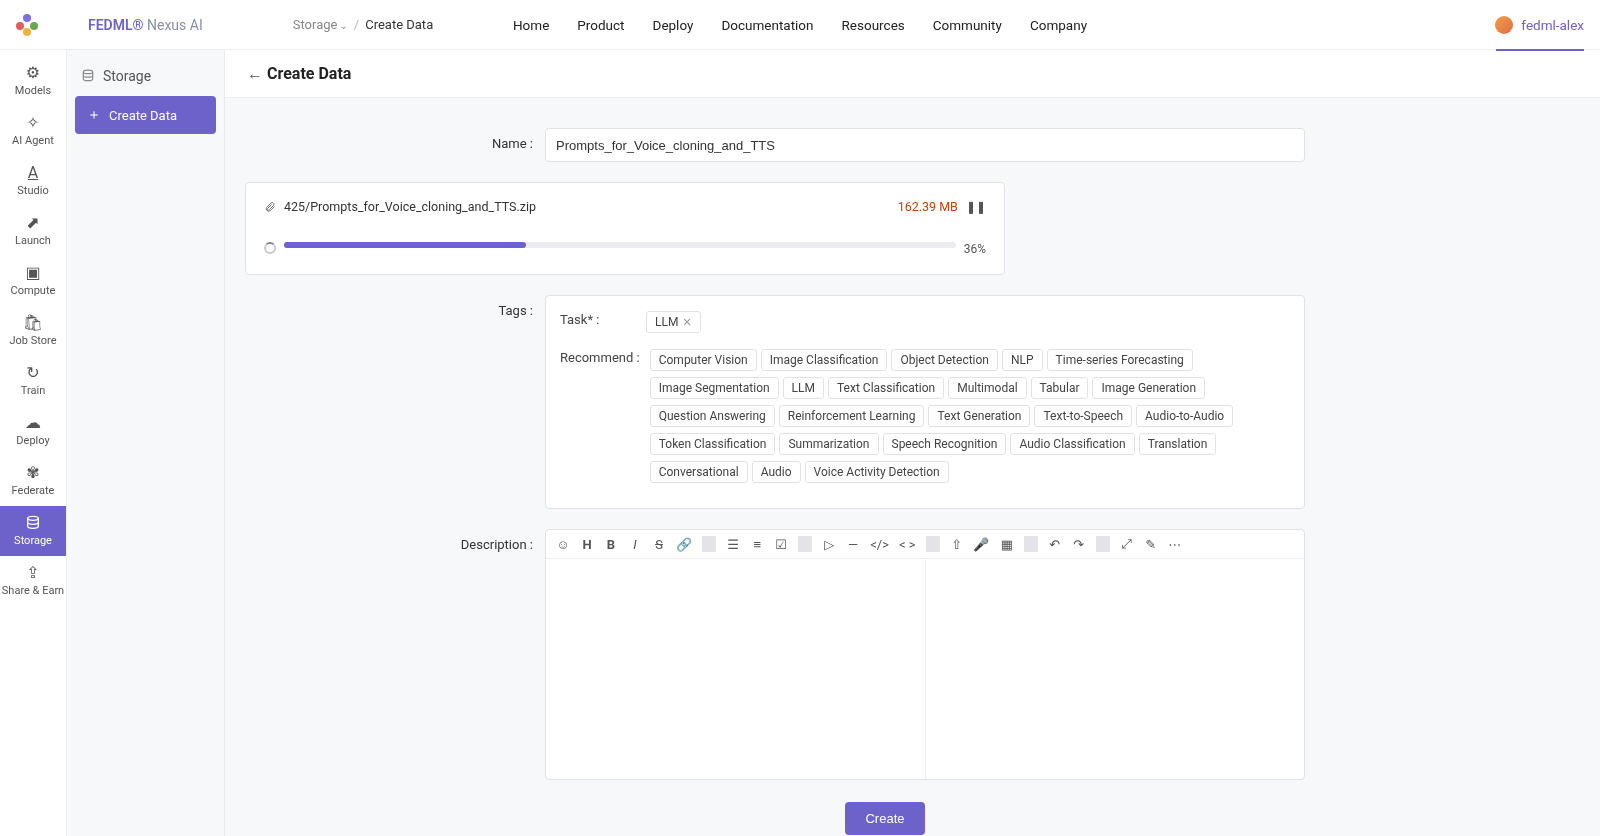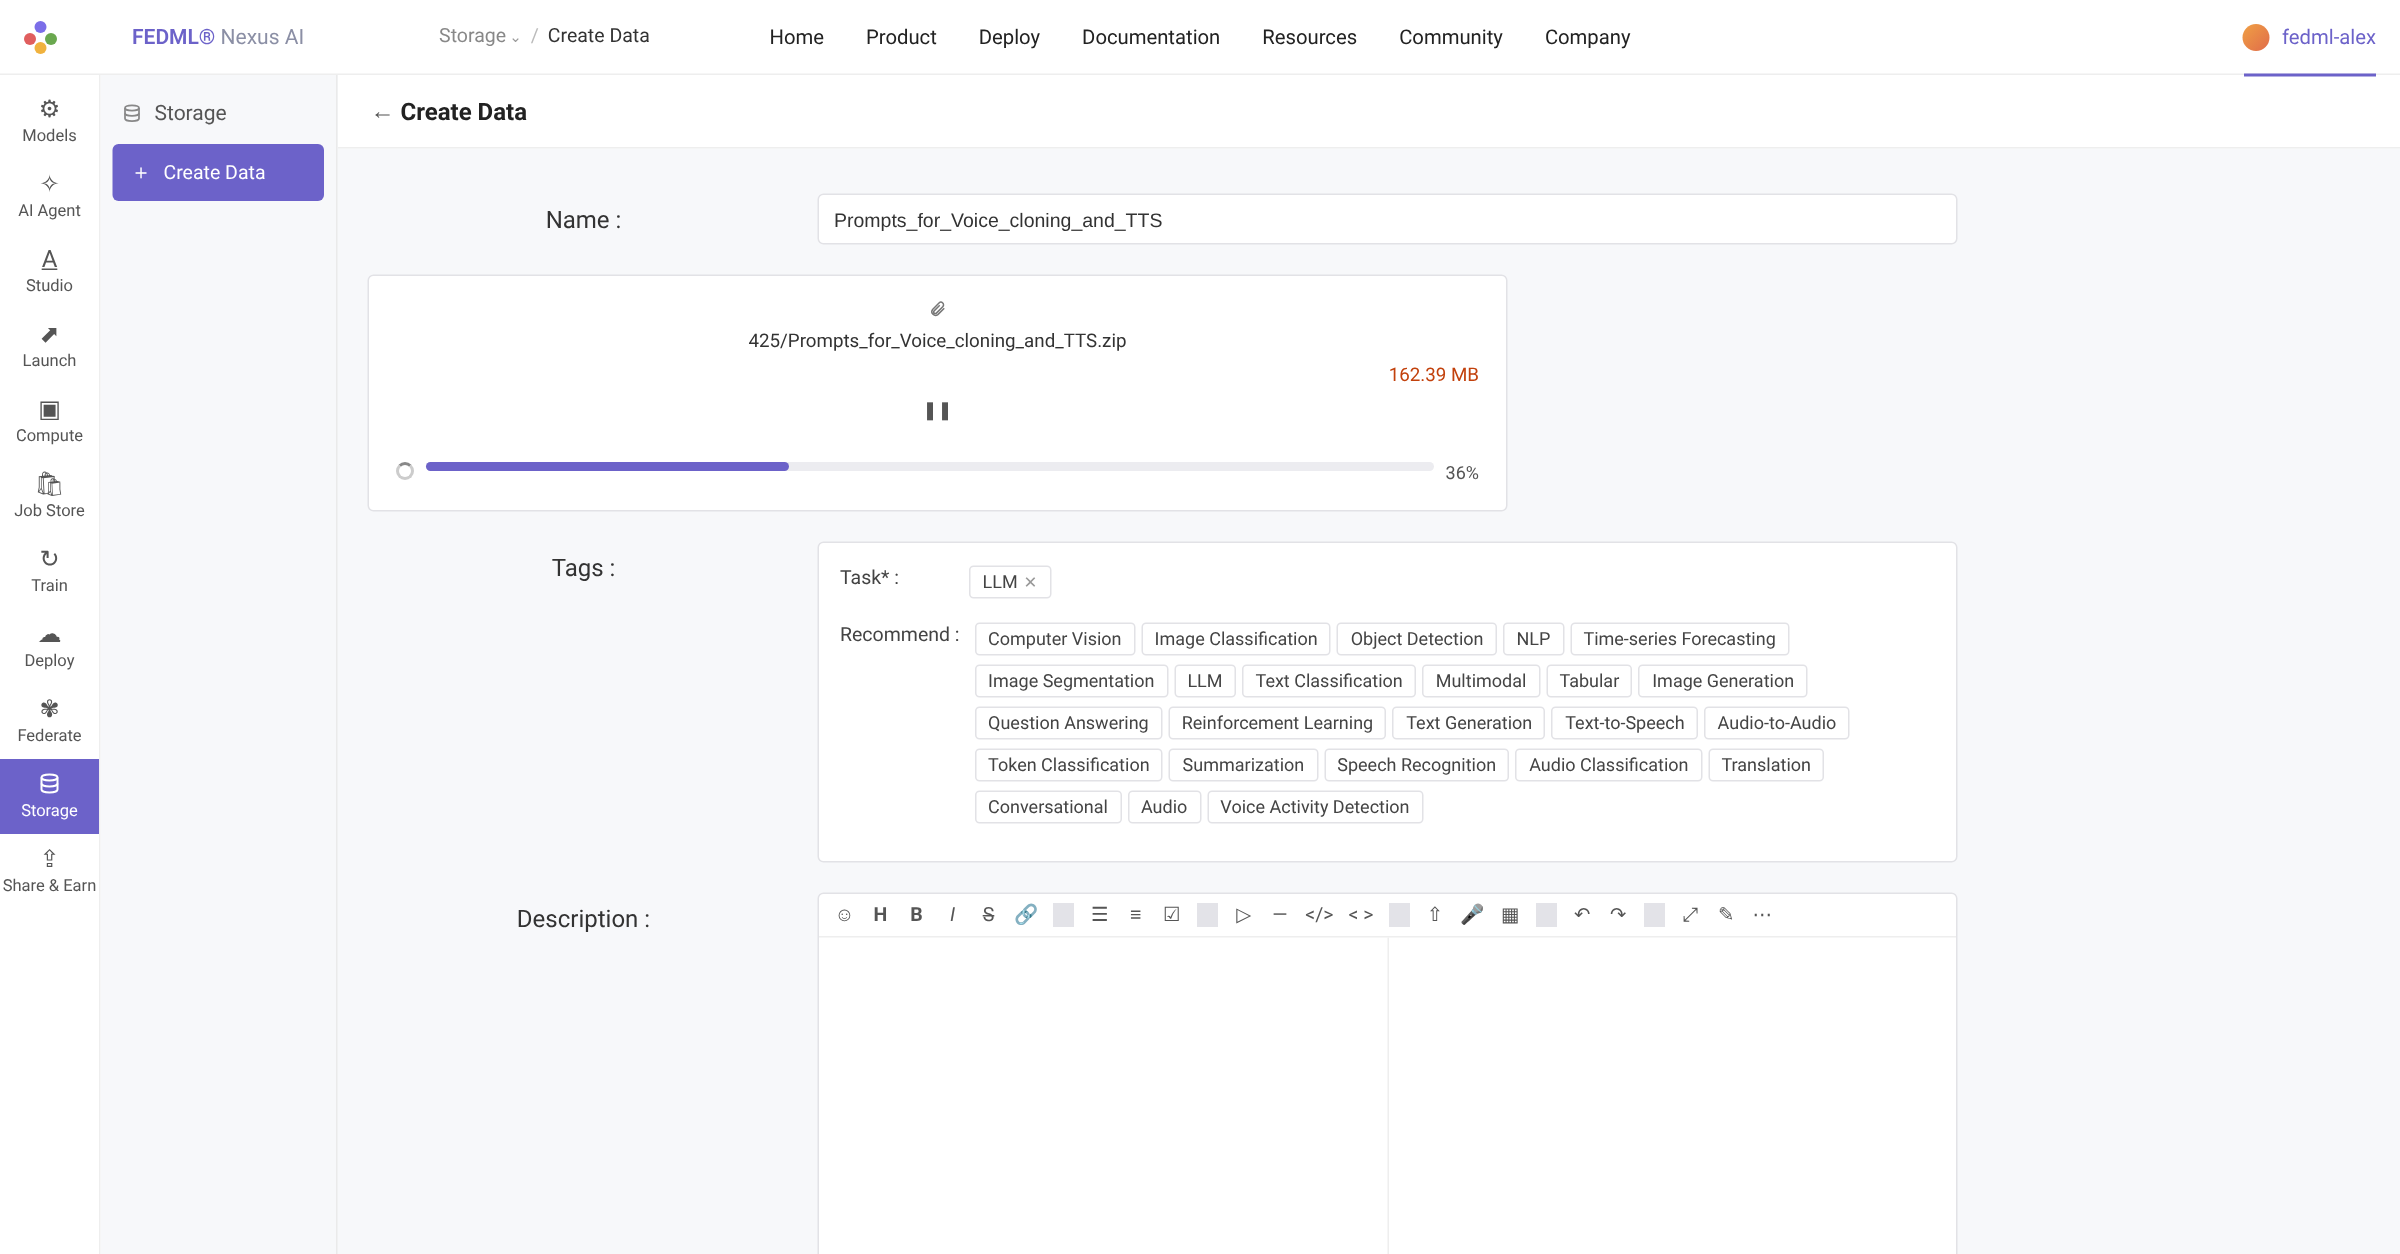--- a/index.html
+++ b/index.html
@@ -42,7 +42,7 @@
   .page-head .back { font-weight:400; color:#555; }
   .content { padding:30px 20px 40px 20px; max-width:1320px;}
   .form-row { display:flex; margin-bottom:20px; }
-  .form-label { width:300px; min-width:300px; text-align:center; padding-right:12px; padding-top:8px; font-size:16px; color:#333;}
+  .form-label { width:300px; min-width:300px; text-align:right; padding-right:12px; padding-top:8px; font-size:13px; color:#333;}
   .form-field { flex:1; max-width:760px;}
   .text-input { width:100%; height:34px; border:1px solid #e2e2e6; border-radius:4px; background:#fff; padding:0 10px; font-size:13px; color:#333;}
   .file-box { border:1px solid #e2e2e6; border-radius:4px; background:#fff; padding:16px 18px 18px 18px;}

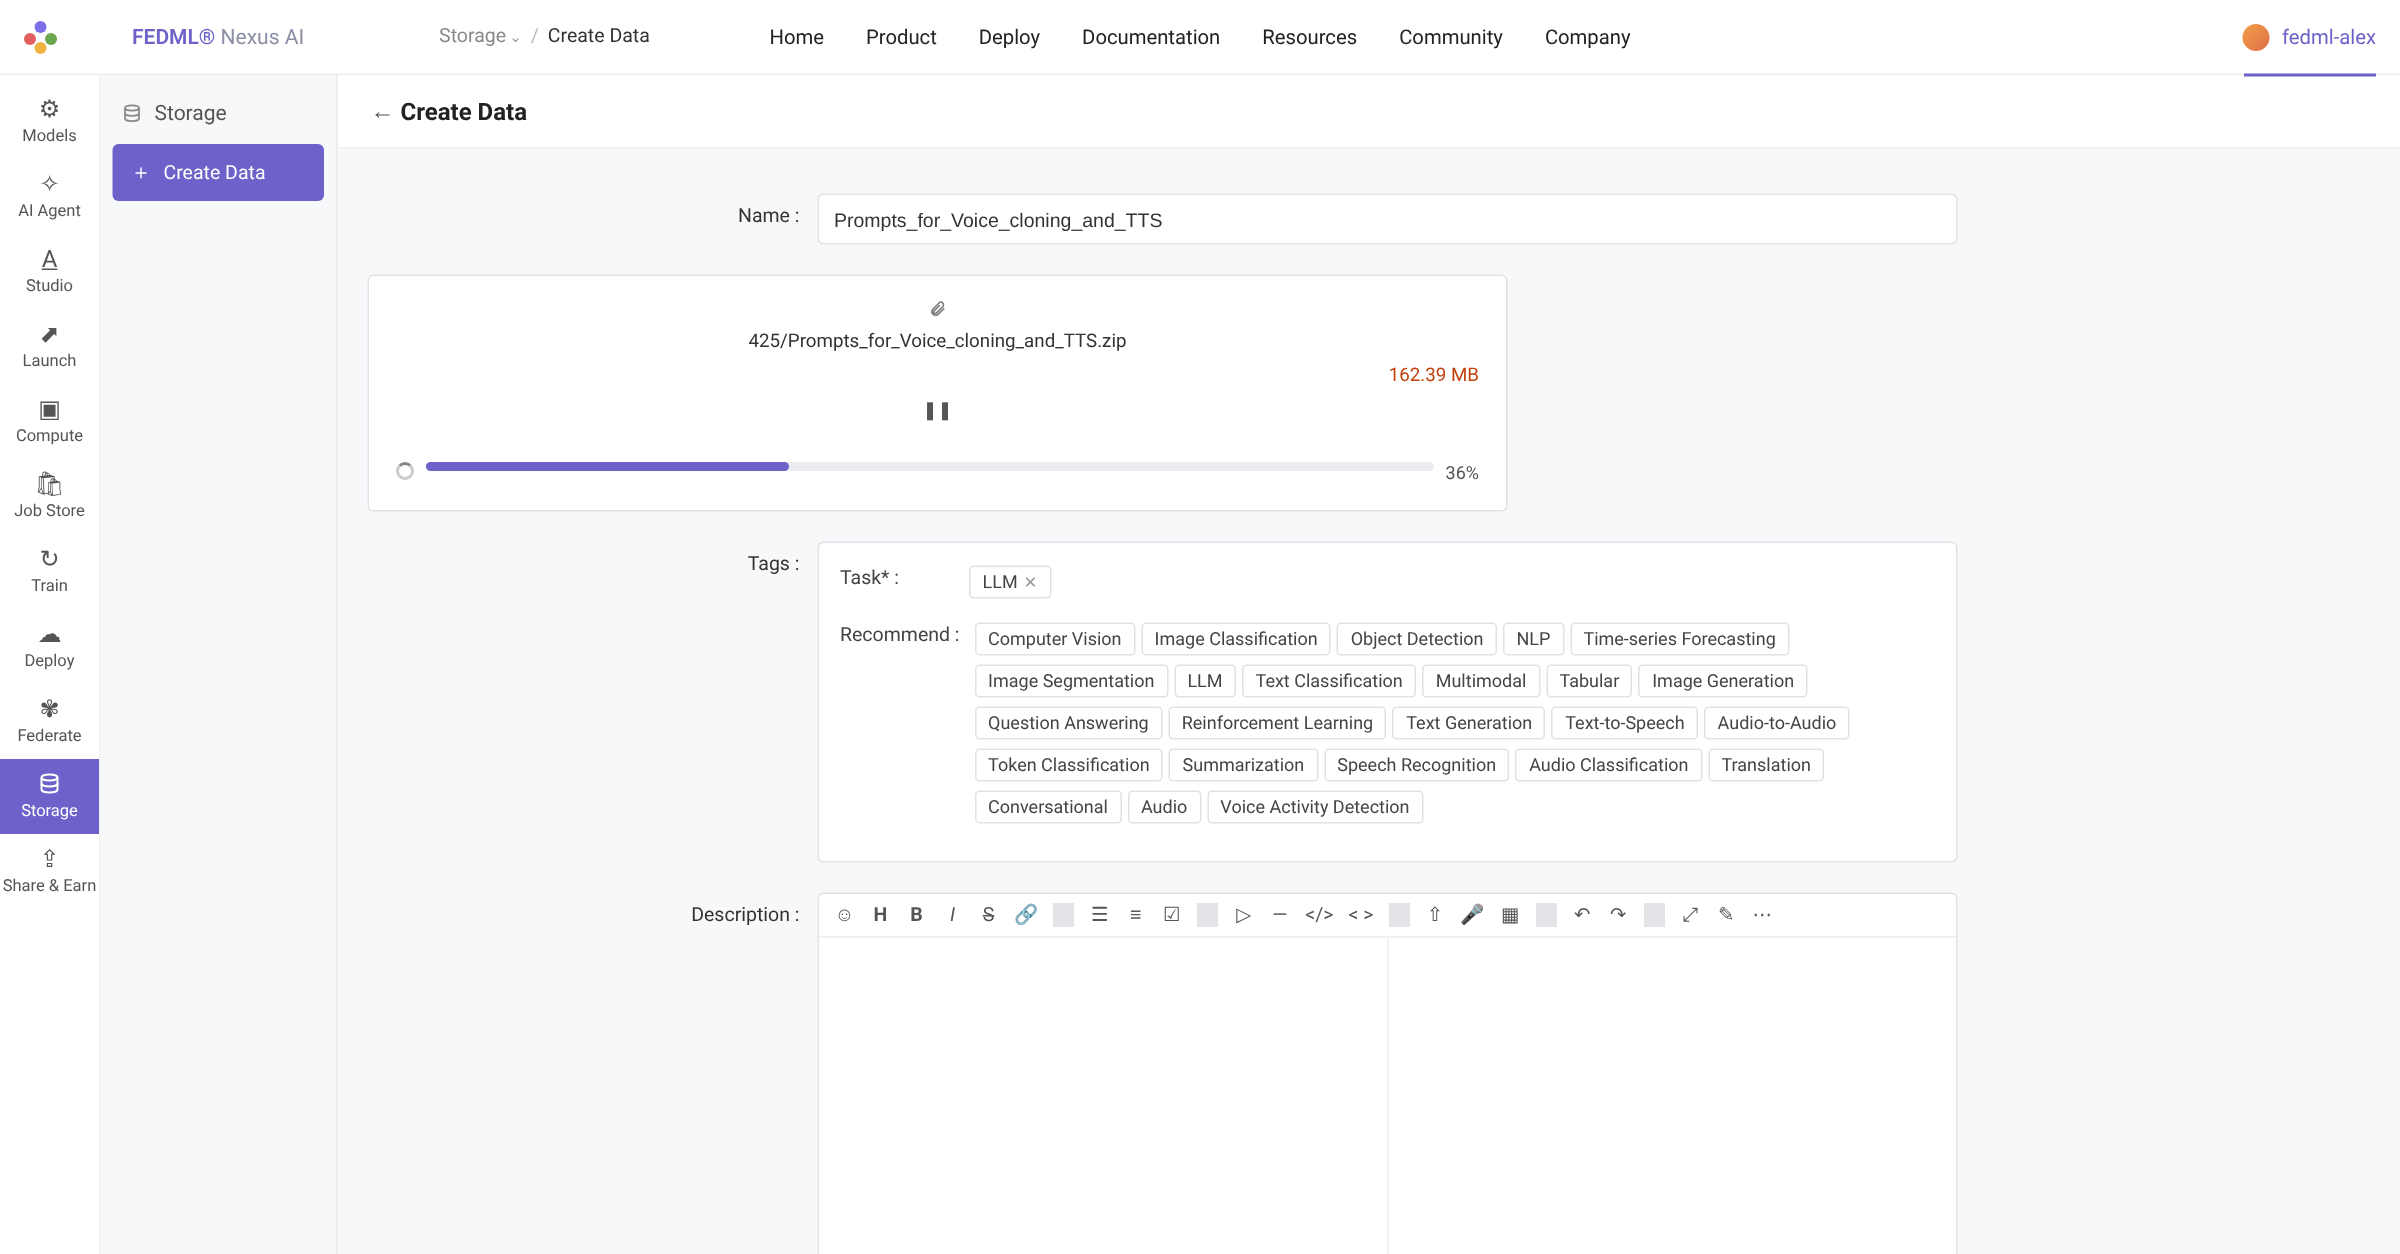--- a/index.html
+++ b/index.html
@@ -46,7 +46,7 @@
   .form-field { flex:1; max-width:760px;}
   .text-input { width:100%; height:34px; border:1px solid #e2e2e6; border-radius:4px; background:#fff; padding:0 10px; font-size:13px; color:#333;}
   .file-box { border:1px solid #e2e2e6; border-radius:4px; background:#fff; padding:16px 18px 18px 18px;}
-  .file-line { display:flex; align-items:center; gap:8px; font-size:12.5px; color:#333;flex-direction:column;}
+  .file-line { display:flex; align-items:center; gap:8px; font-size:12.5px; color:#333;}
   .file-line .size { margin-left:auto; color:#c2410c;}
   .file-line .pause { color:#555; font-size:12px;}
   .progress-wrap { display:flex; align-items:flex-start; gap:8px; margin-top:28px;}

